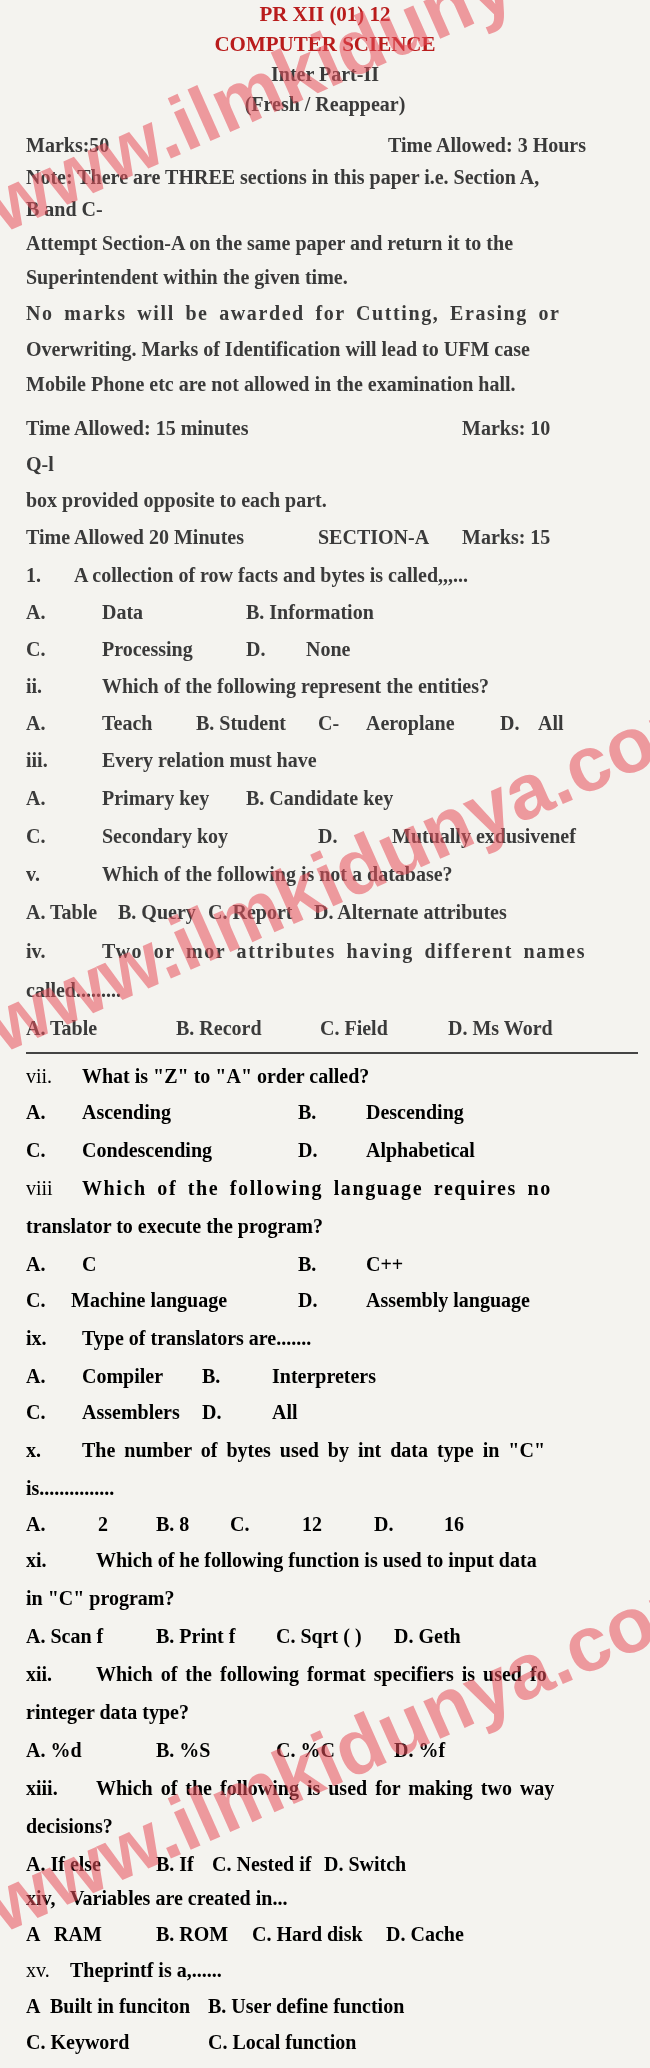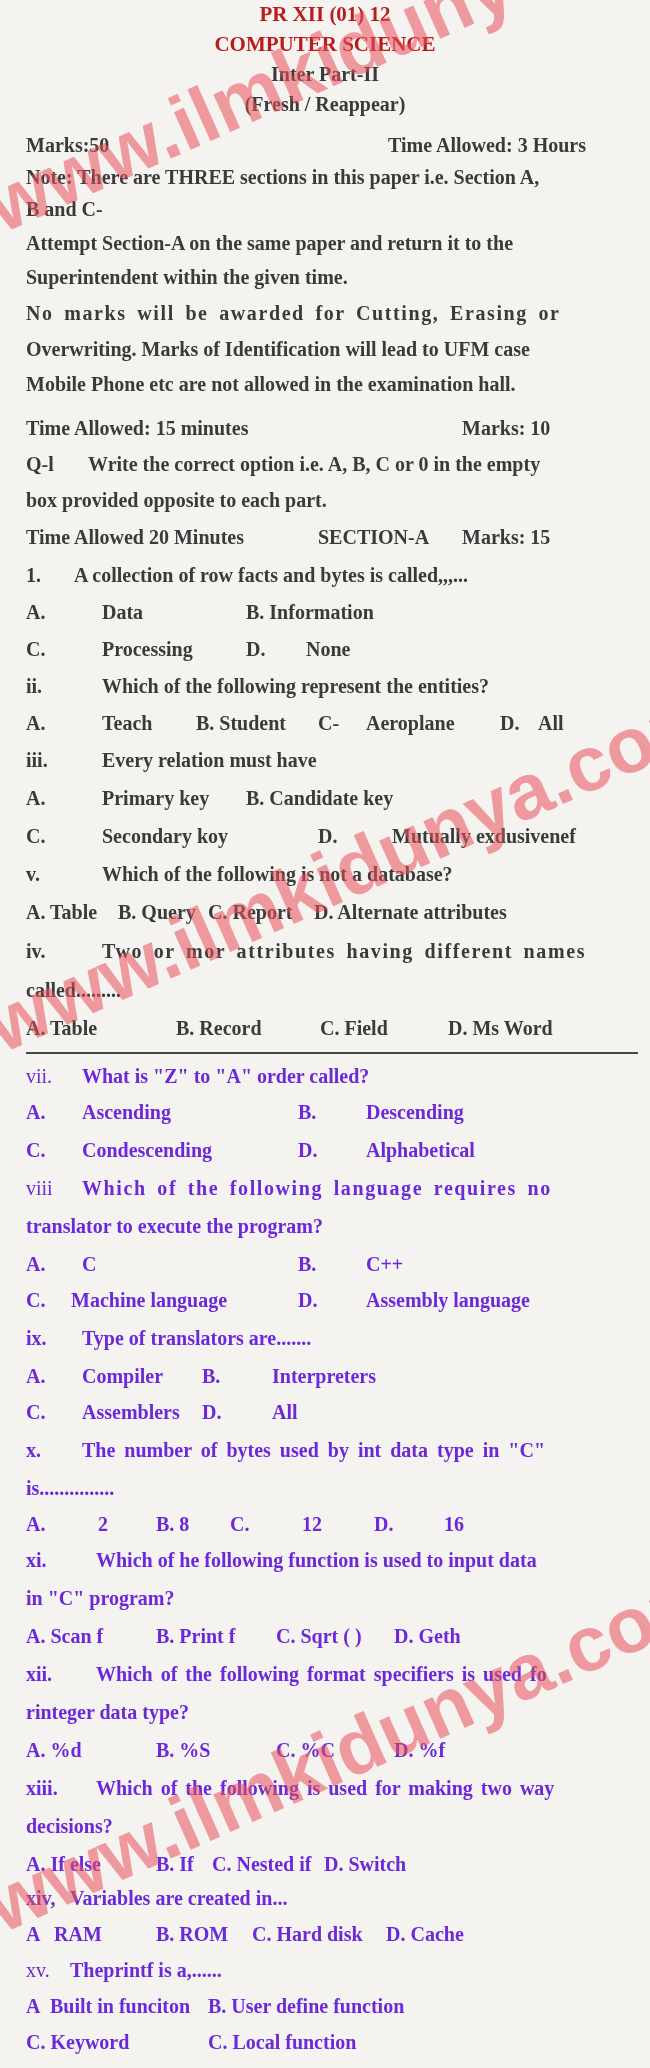--- a/index.html
+++ b/index.html
@@ -52,7 +52,6 @@
   </div>
   <div class="line" style="top:452px">
     <span>Q-l</span>
-    <span class="col" style="left:62px">Write the correct option i.e. A, B, C or 0 in the empty</span>
   </div>
   <div class="line" style="top:488px">box provided opposite to each part.</div>
 

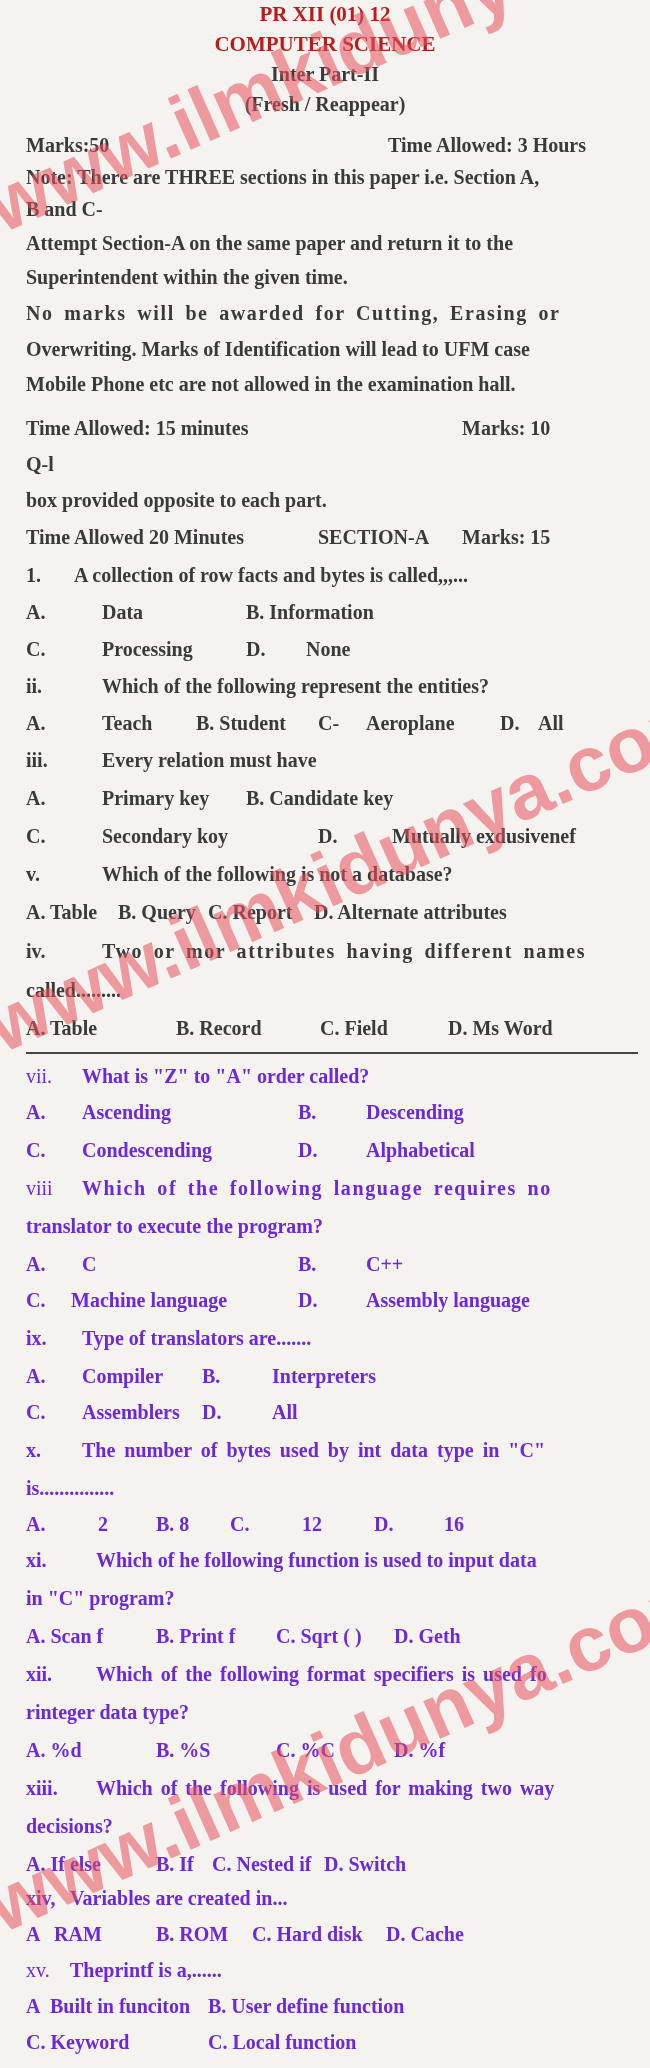--- a/index.html
+++ b/index.html
@@ -16,7 +16,7 @@
     .spaced { letter-spacing: 1.6px; word-spacing: 4px; }
     .col { position: absolute; top: 0; }
     .rule { position: absolute; left: 26px; width: 612px; top: 1052px; height: 2px; background: #444; }
-    .light { color: #6d28d9; }
+    .light { color: #000000; }
     .wm {
       position: absolute; color: #e8505b; opacity: 0.55;
       font-family: "Liberation Sans", "DejaVu Sans", sans-serif; font-weight: bold;

